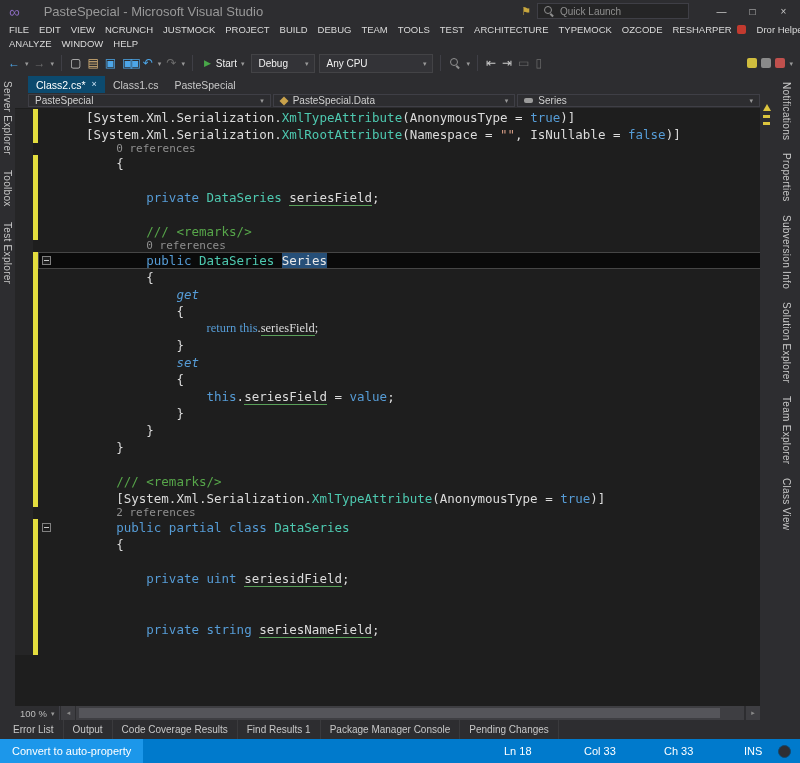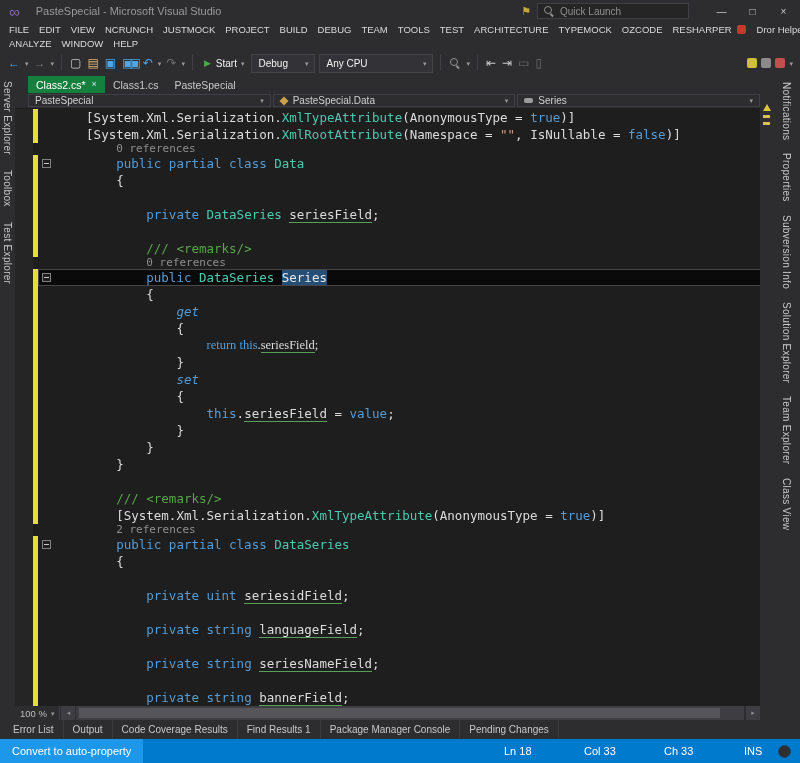--- a/index.html
+++ b/index.html
@@ -10,7 +10,7 @@
   
   .titlebar{height:22px;display:flex;align-items:center;padding:0 4px;gap:6px;flex:none}
   .vslogo{color:#8a6bbe;font-size:15px;line-height:1;margin-left:5px}
-  .title{font-size:11px;color:#999;margin-left:10px;white-space:nowrap}
+  .title{font-size:13px;color:#999;margin-left:18px;white-space:nowrap}
   .flex1{flex:1}
   .flag{color:#c8a73e;font-size:11px;line-height:1}
   .qlaunch{width:152px;height:16px;border:1px solid #3f3f46;background:#252526;display:flex;align-items:center;gap:6px;padding:0 6px;color:#8f8f8f;font-size:10px;margin-right:14px}

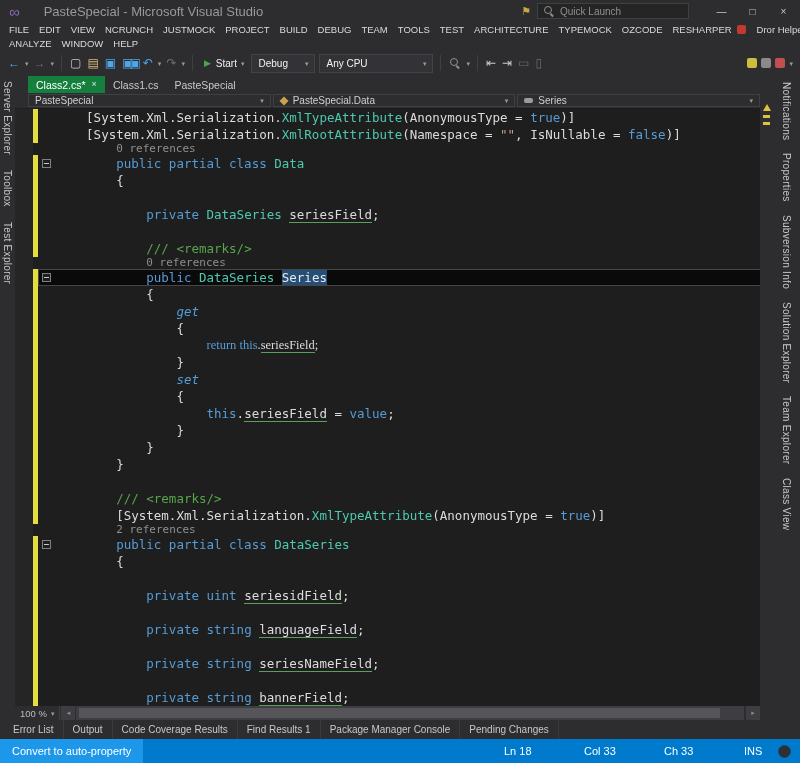--- a/index.html
+++ b/index.html
@@ -42,7 +42,7 @@
   
   .tabwell{height:17px;display:flex;align-items:flex-end;padding-left:28px;flex:none}
   .dtab{height:17px;display:flex;align-items:center;gap:6px;padding:0 8px;font-size:10.5px;color:#c8c8c8;white-space:nowrap}
-  .dtab.active{background:#15803d;color:#fff}
+  .dtab.active{background:#0c4a6e;color:#fff}
   .closex{font-size:9px;color:#d0e6f7;line-height:1}
 
   

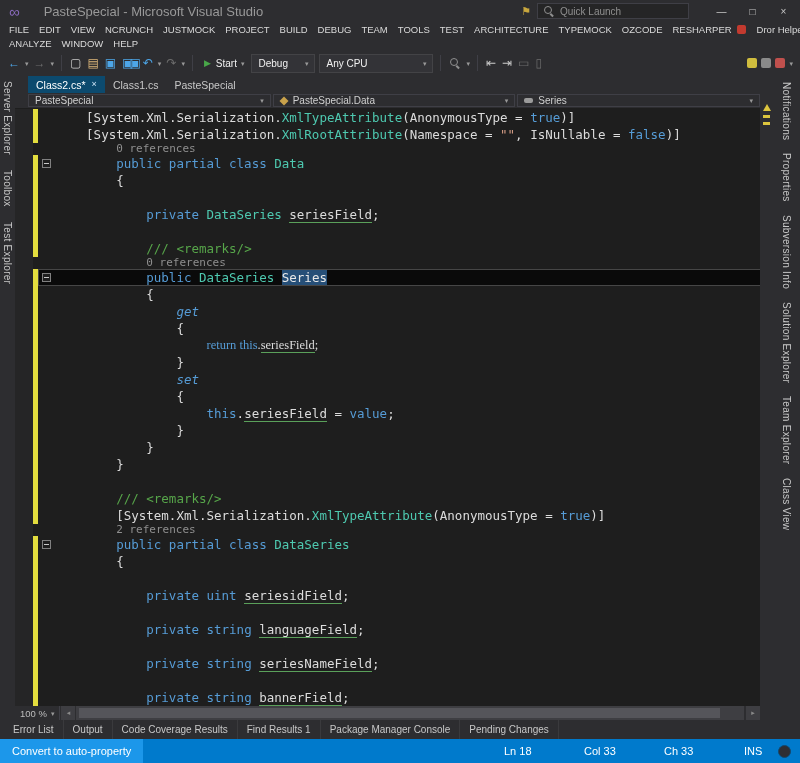--- a/index.html
+++ b/index.html
@@ -242,16 +242,6 @@
           <div class="gm"></div>
           <div class="cb chg"></div>
           <div class="lbody">
-            <div class="fold">
-              <span class="foldbox"></span>
-            </div>
-            <div class="codeln" style="padding-left: 62.2px;"><span class="tok k">public partial class</span><span class="tok p"> </span><span class="tok t">Data</span></div>
-          </div>
-        </div>
-        <div class="crow">
-          <div class="gm"></div>
-          <div class="cb chg"></div>
-          <div class="lbody">
             <div class="fold"></div>
             <div class="codeln" style="padding-left: 62.2px;"><span class="tok p">{</span></div>
           </div>

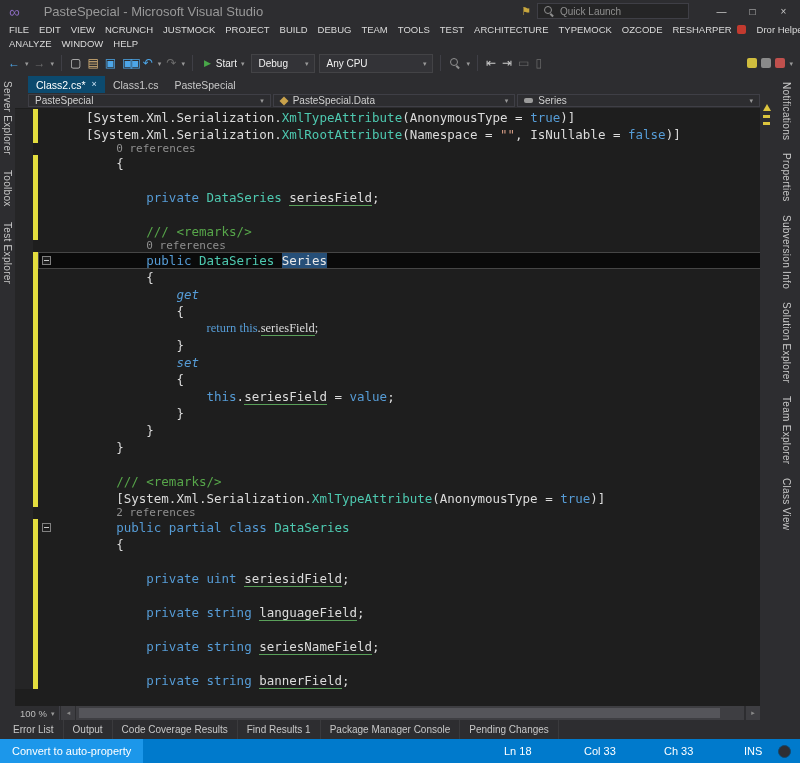--- a/index.html
+++ b/index.html
@@ -463,14 +463,6 @@
           <div class="cb chg"></div>
           <div class="lbody">
             <div class="fold"></div>
-            <div class="codeln" style="padding-left: 92.3px;"><span class="tok k">private string</span><span class="tok p"> </span><span class="tok u">languageField</span><span class="tok p">;</span></div>
-          </div>
-        </div>
-        <div class="crow">
-          <div class="gm"></div>
-          <div class="cb chg"></div>
-          <div class="lbody">
-            <div class="fold"></div>
             <div class="codeln" style="padding-left: 2px;"></div>
           </div>
         </div>

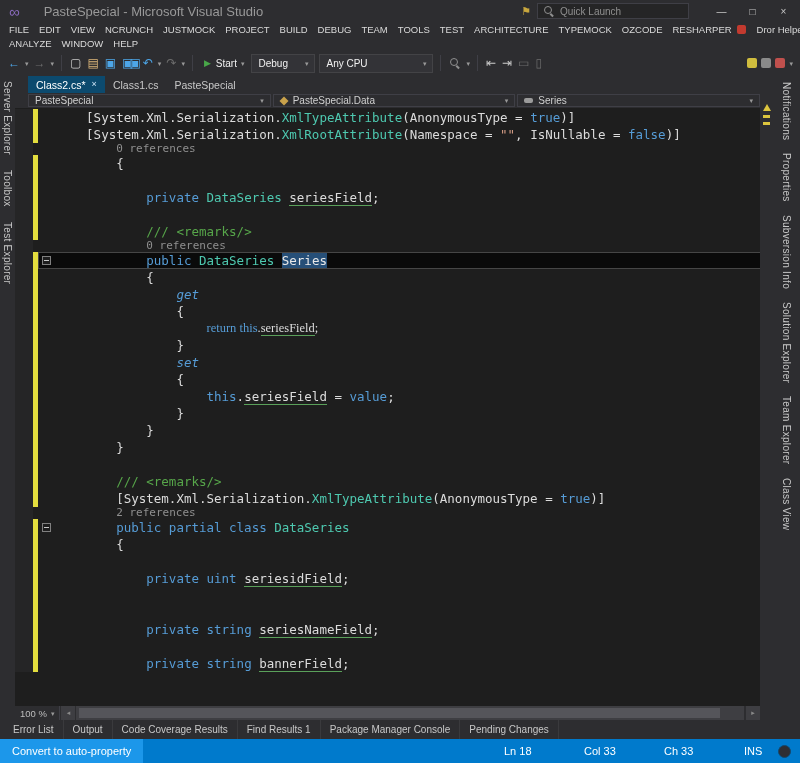--- a/index.html
+++ b/index.html
@@ -482,14 +482,6 @@
             <div class="codeln" style="padding-left: 2px;"></div>
           </div>
         </div>
-        <div class="crow">
-          <div class="gm"></div>
-          <div class="cb chg"></div>
-          <div class="lbody">
-            <div class="fold"></div>
-            <div class="codeln" style="padding-left: 92.3px;"><span class="tok k">private string</span><span class="tok p"> </span><span class="tok u">bannerField</span><span class="tok p">;</span></div>
-          </div>
-        </div>
       </div>
     <div class="vscroll">
       <span class="sb-arrow">▴</span>

